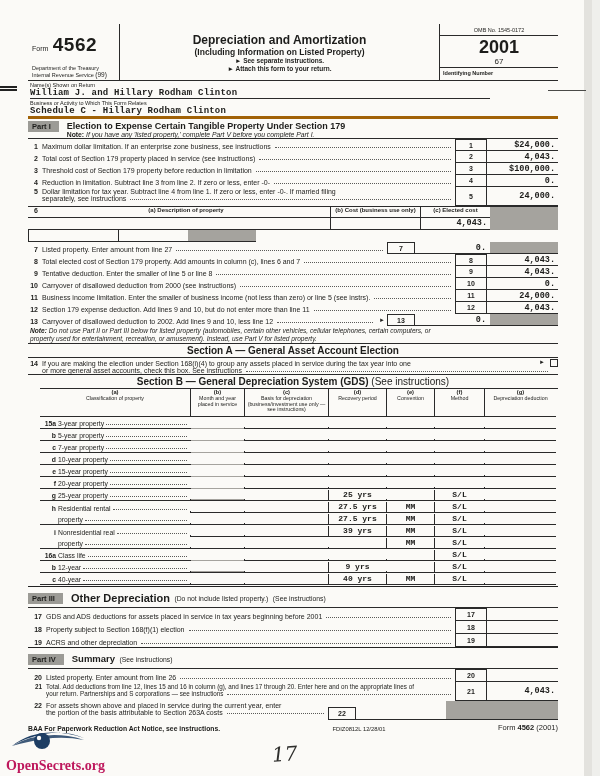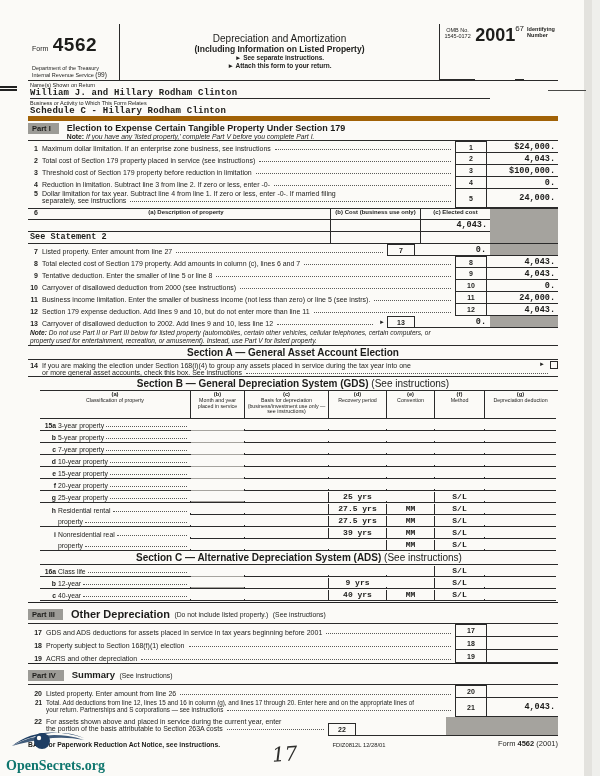--- a/index.html
+++ b/index.html
@@ -25,7 +25,7 @@
   .dept { font-size:5.5px; margin-top:9px; line-height:6.5px; }
   .dept-code { font-size:6.5px; }
   .hdr-center { flex:1; text-align:center; border-right:1px solid #2a2a2a; padding-top:9px; }
-  .main-title { font-size:10px; font-weight:normal; }
+  .main-title { font-size:12px; font-weight:bold; }
   .sub-title { font-size:8.5px; font-weight:bold; }
   .instr { font-size:6.5px; font-weight:bold; line-height:7.5px; }
   .hdr-right { width:118px; display:flex; flex-direction:row; }

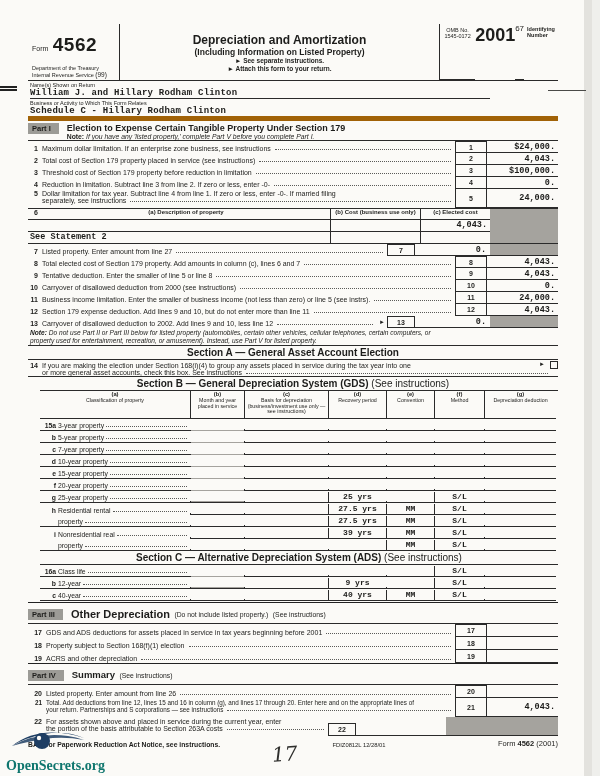--- a/index.html
+++ b/index.html
@@ -28,7 +28,7 @@
   .main-title { font-size:12px; font-weight:bold; }
   .sub-title { font-size:8.5px; font-weight:bold; }
   .instr { font-size:6.5px; font-weight:bold; line-height:7.5px; }
-  .hdr-right { width:118px; display:flex; flex-direction:row; }
+  .hdr-right { width:118px; display:flex; flex-direction:column; }
   .omb { font-size:5.5px; text-align:center; padding:3px 2px 2px; border-bottom:1px solid #2a2a2a; }
   .year { font-size:18px; font-weight:bold; text-align:center; line-height:19px; margin-top:2px;}
   .seq { font-size:8px; text-align:center; border-bottom:1px solid #2a2a2a; padding-bottom:1px; }

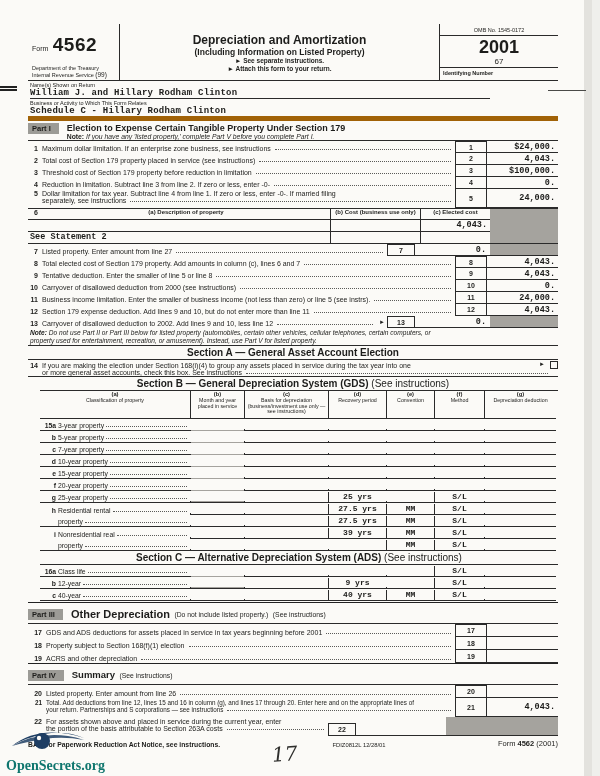--- a/index.html
+++ b/index.html
@@ -35,7 +35,7 @@
   .idlabel { font-size:5.5px; font-weight:bold; padding:2px 0 4px 3px; }
 
   
-  .namerow { border-bottom:5px solid #a16207; padding:1px 0 0 2px; }
+  .namerow { border-bottom:3px solid #a16207; padding:1px 0 0 2px; }
   .lbl { font-size:5.5px; }
   .typed { font-family:"Liberation Mono","DejaVu Sans Mono",monospace; font-weight:bold; font-size:9px; letter-spacing:.2px; color:#21211f; }
   .name-underline { width:460px; border-bottom:1px solid #2a2a2a; margin-left:0; }

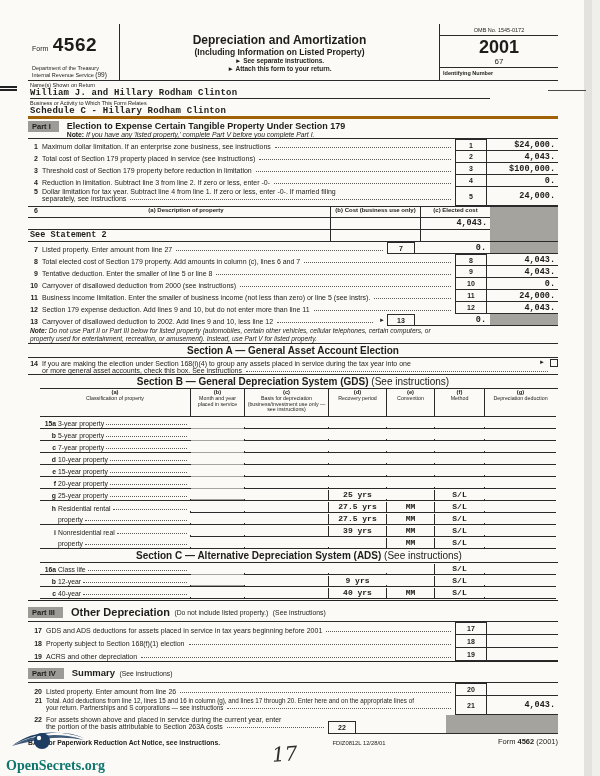--- a/index.html
+++ b/index.html
@@ -266,9 +266,6 @@
       <div class="t6-gray"></div>
     </div>
     <div class="t6-row">
-      <div class="t6-a">
-            <span class="typedl">See Statement 2</span>
-          </div>
       <div class="t6-b"></div>
       <div class="t6-c"></div>
       <div class="t6-gray gb"></div>

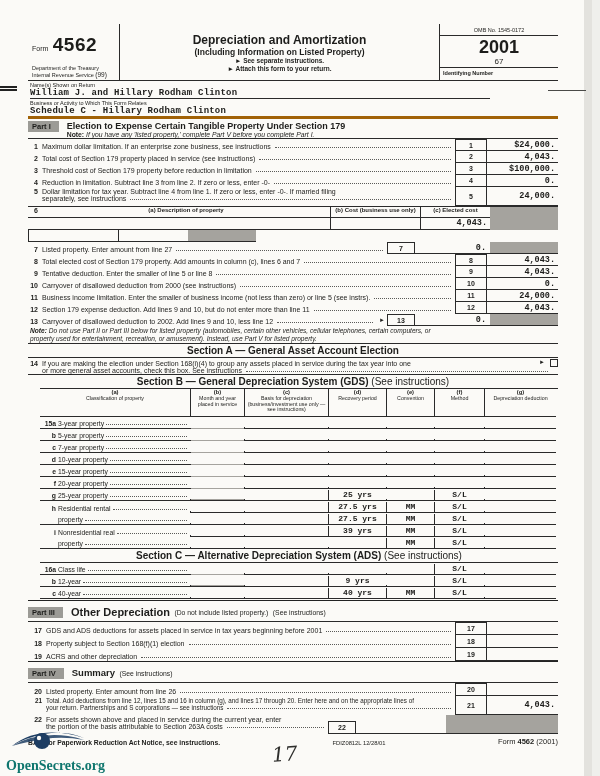--- a/index.html
+++ b/index.html
@@ -548,10 +548,6 @@
           <div class="vcell cg"></div>
     </div>
 
-    <div class="sec-title sec-inline">
-      <b>Section C — Alternative Depreciation System (ADS)</b>
-      <span>(See instructions)</span>
-    </div>
 
     <div class="sb-row sb-r">
       <div class="ca lab first">

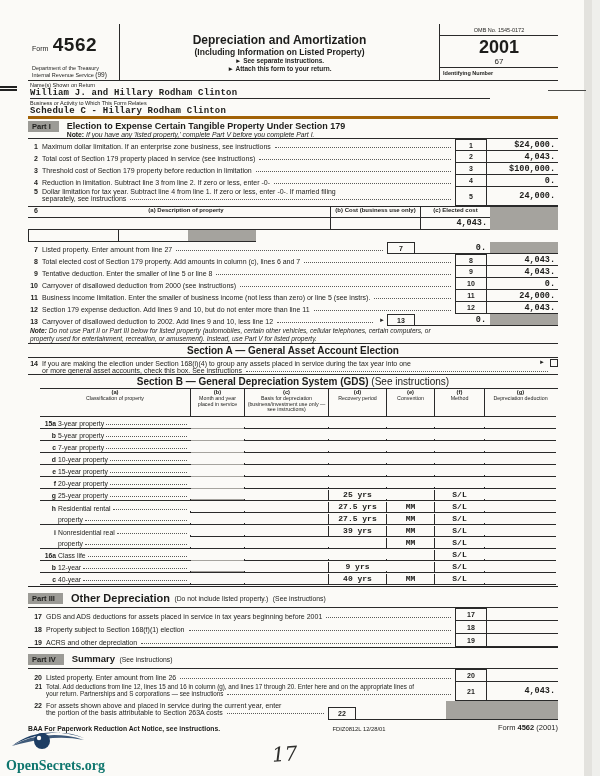--- a/index.html
+++ b/index.html
@@ -132,7 +132,7 @@
   .foot-ref { font-size:7.5px; }
 
   .logo { position:absolute; left:6px; top:726px; width:150px; }
-  .logo-text { color:#0f766e; font-size:14px; font-weight:bold; font-family:"Liberation Serif", serif; letter-spacing:0px; }
+  .logo-text { color:#be185d; font-size:14px; font-weight:bold; font-family:"Liberation Serif", serif; letter-spacing:0px; }
   .pagenum { position:absolute; left:272px; top:742px; font-family:"DejaVu Serif", serif; font-style:italic;
              font-size:20px; color:#2e2e2c; transform:rotate(-4deg); }
   .edge-strip { position:absolute; right:0; top:0; width:8px; height:776px; background:#e3e2de; }

